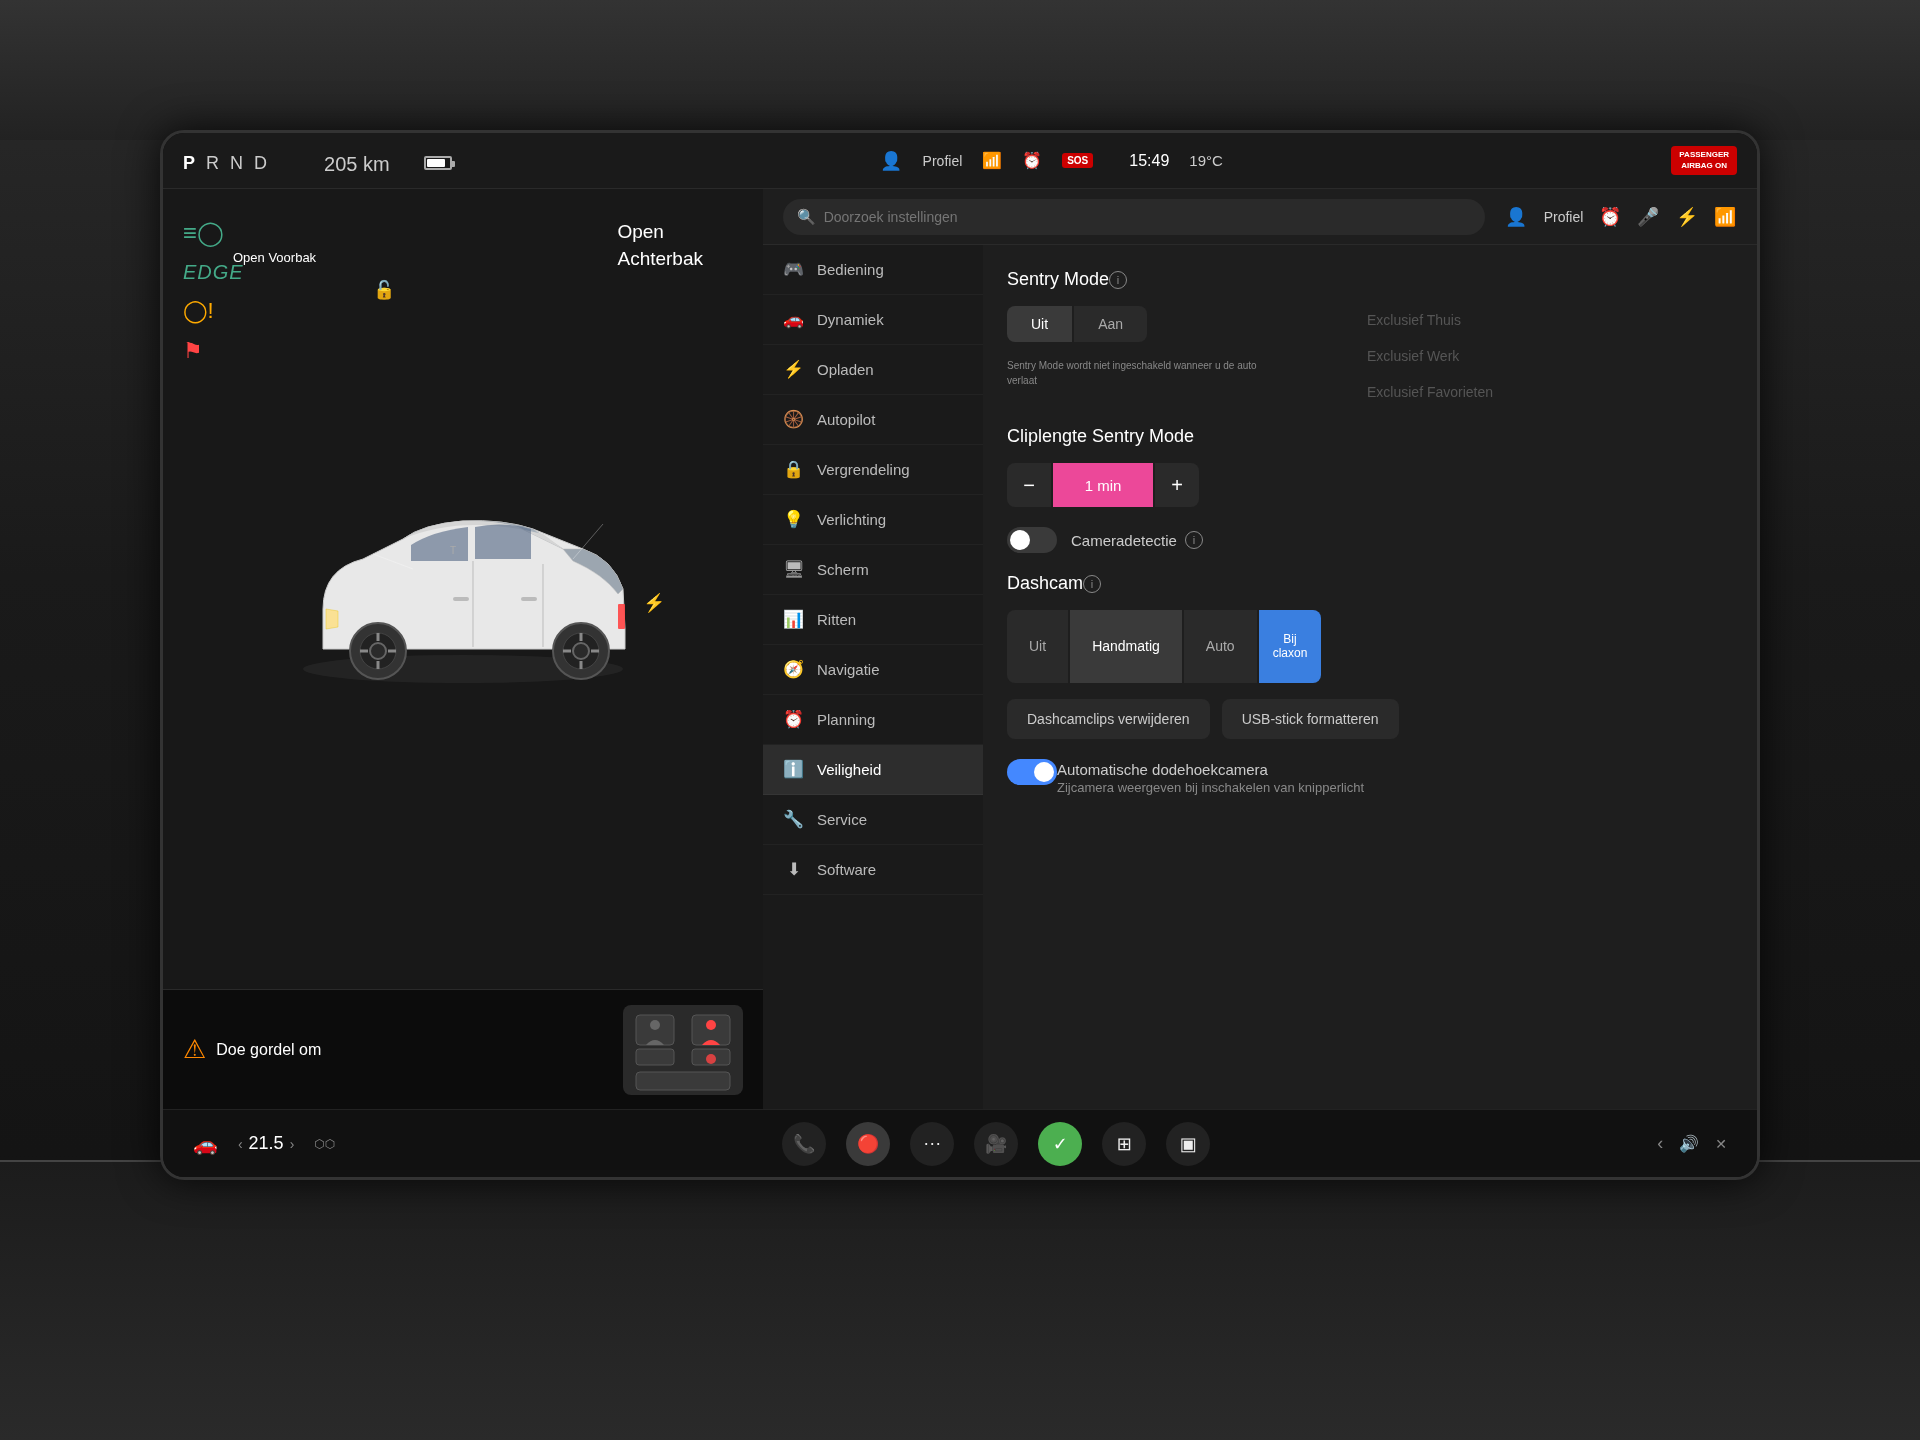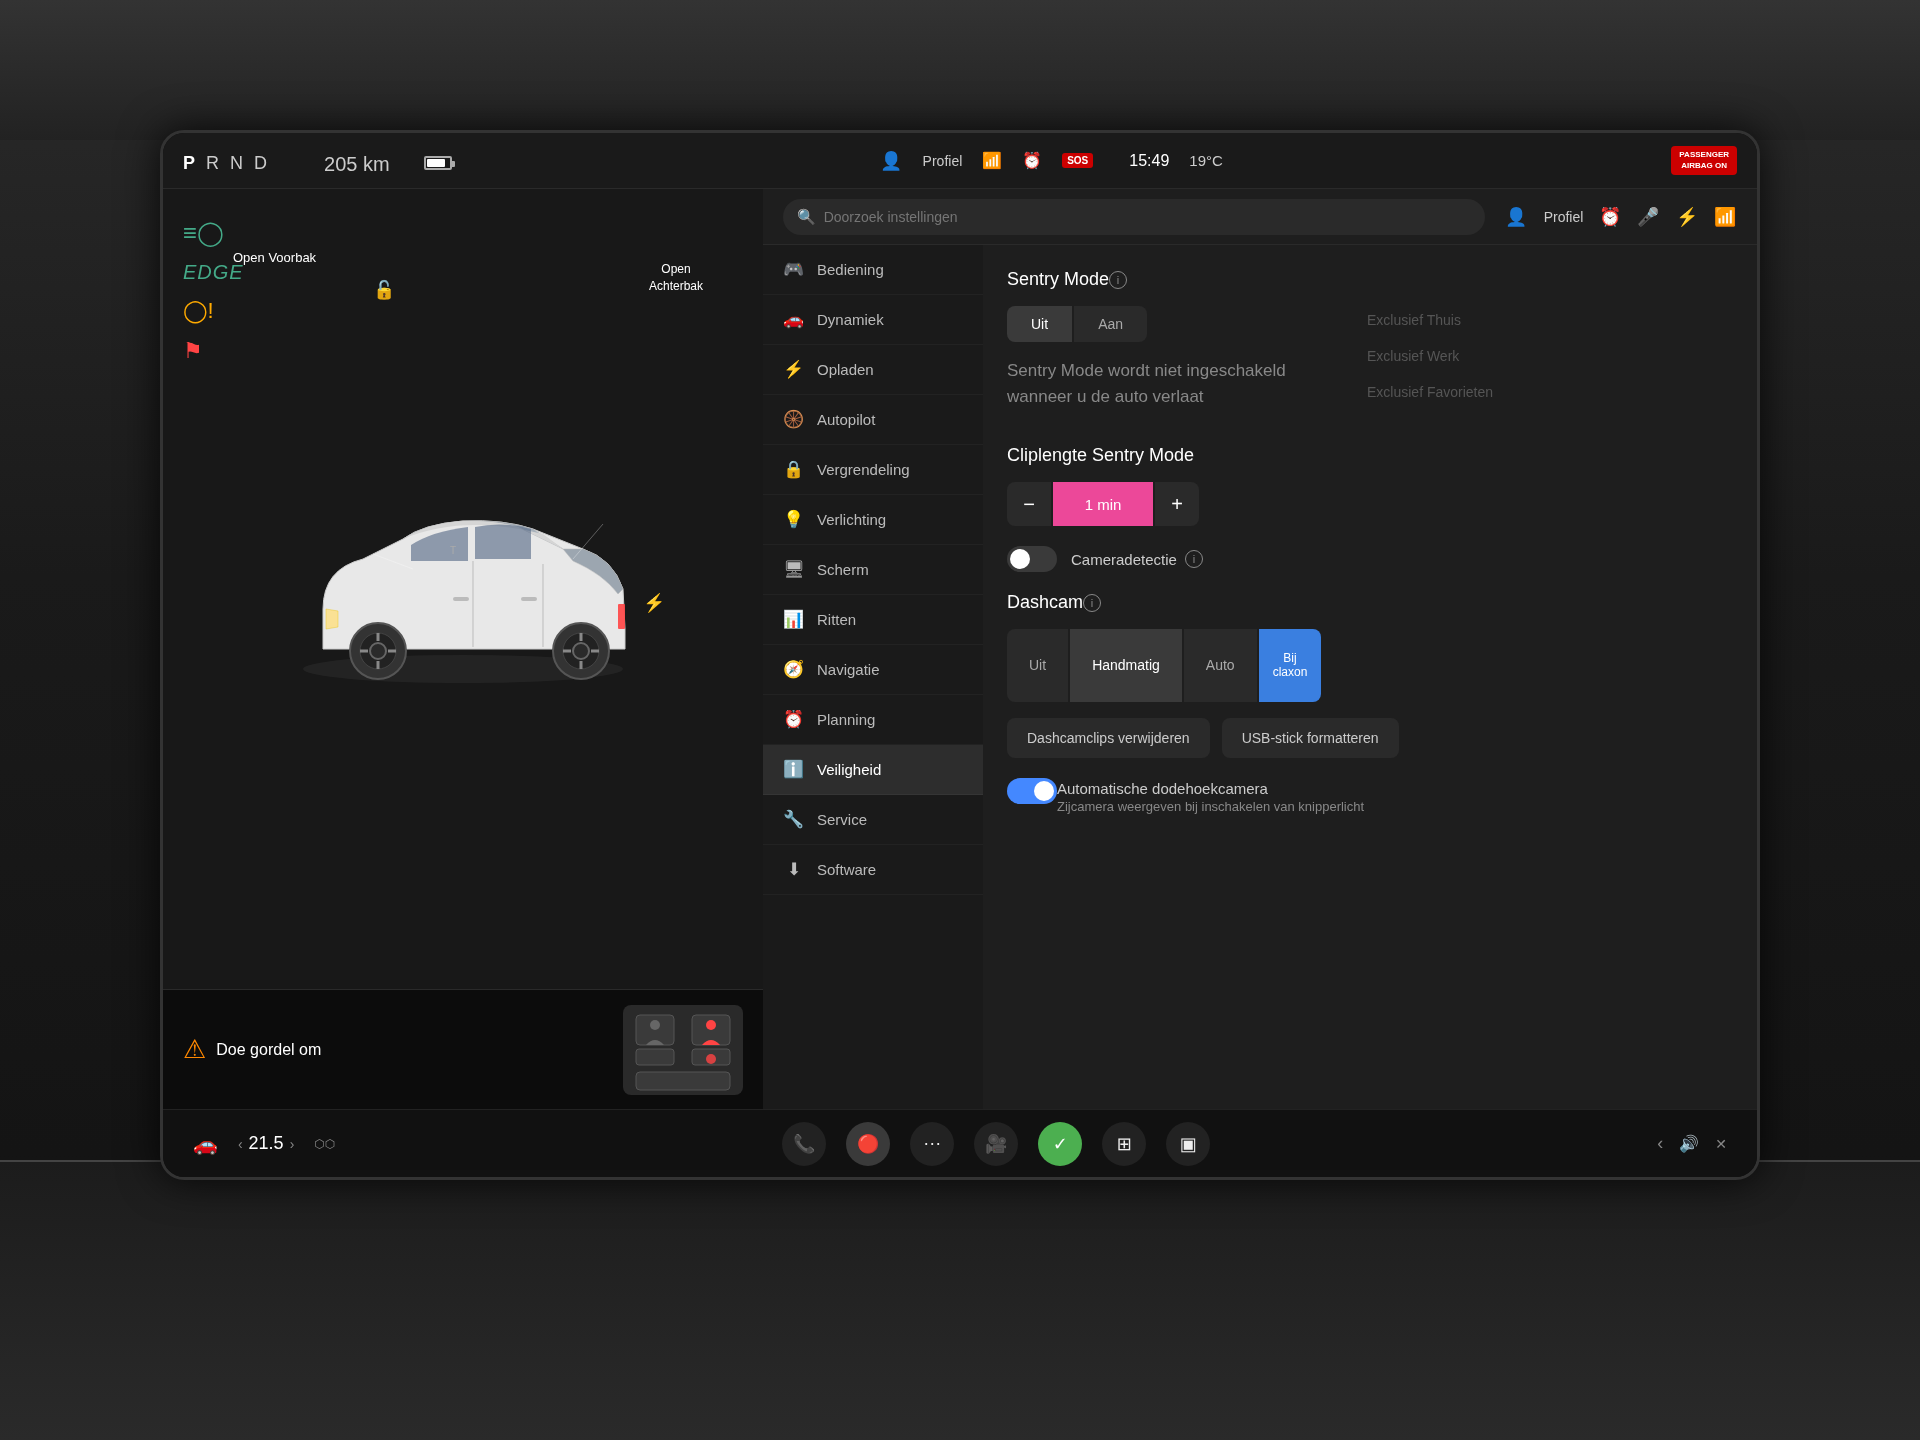--- a/index.html
+++ b/index.html
@@ -653,7 +653,7 @@
 Voorbak</span>
           </div>
 
-          <div style="position:absolute;top:30px;right:60px;color:#fff;font-size:12px;line-height:1.4;text-align:center;margin-top:42px;">
+          <div style="position:absolute;top:30px;right:60px;color:#fff;font-size:19px;line-height:1.4;text-align:left;">
             Open<br>Achterbak
           </div>
 

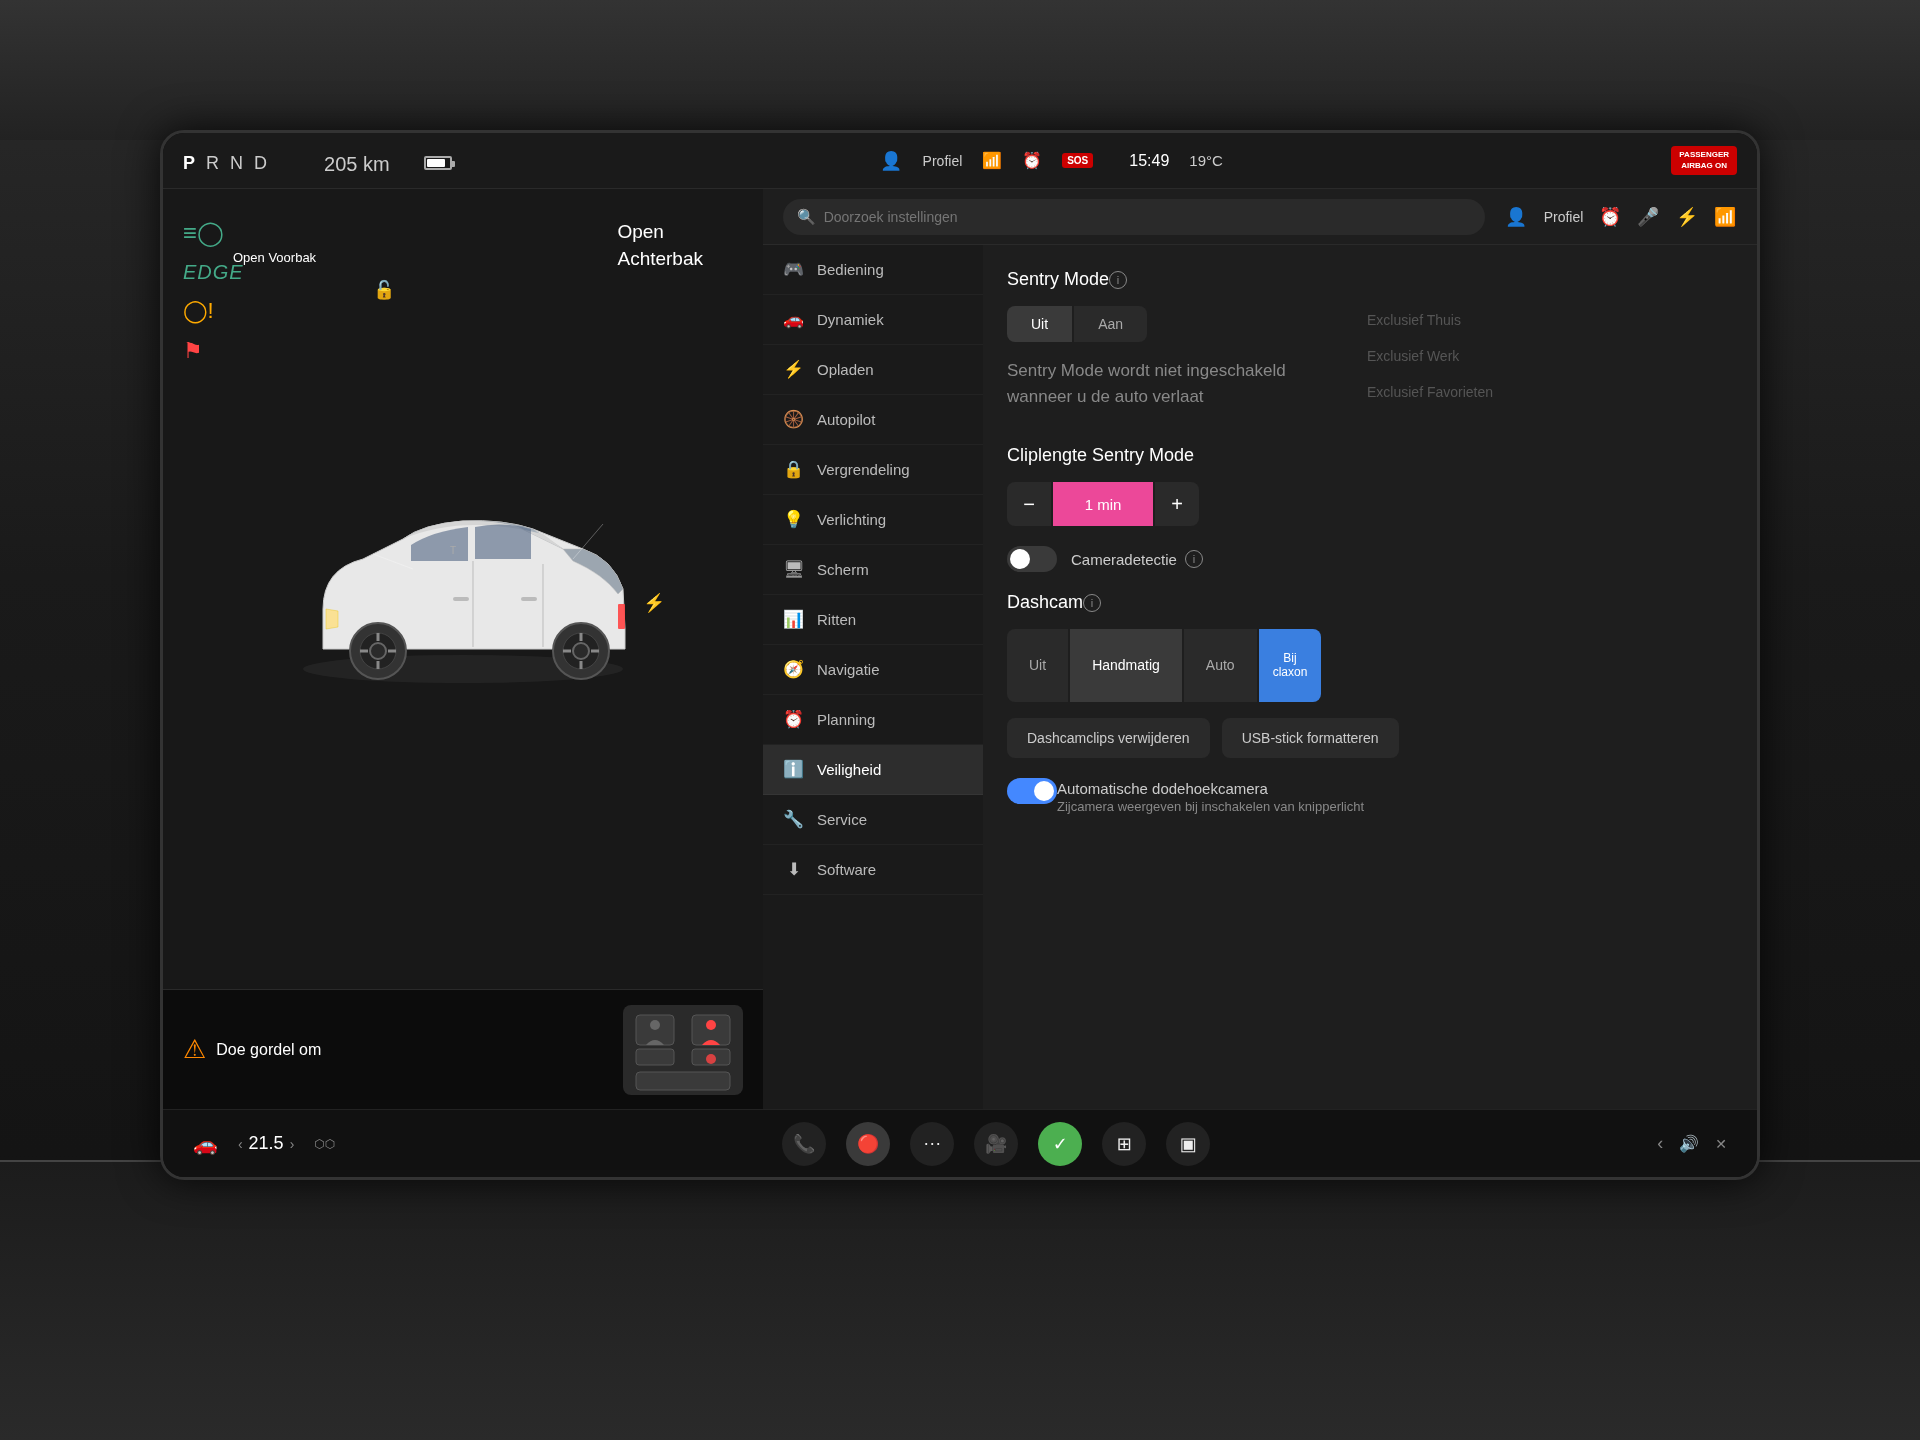--- a/index.html
+++ b/index.html
@@ -359,7 +359,7 @@
     }
     .sentry-desc {
       color: #888;
-      font-size: 17px;
+      font-size: 10px;
       line-height: 1.5;
       max-width: 280px;
       margin-bottom: 16px;

